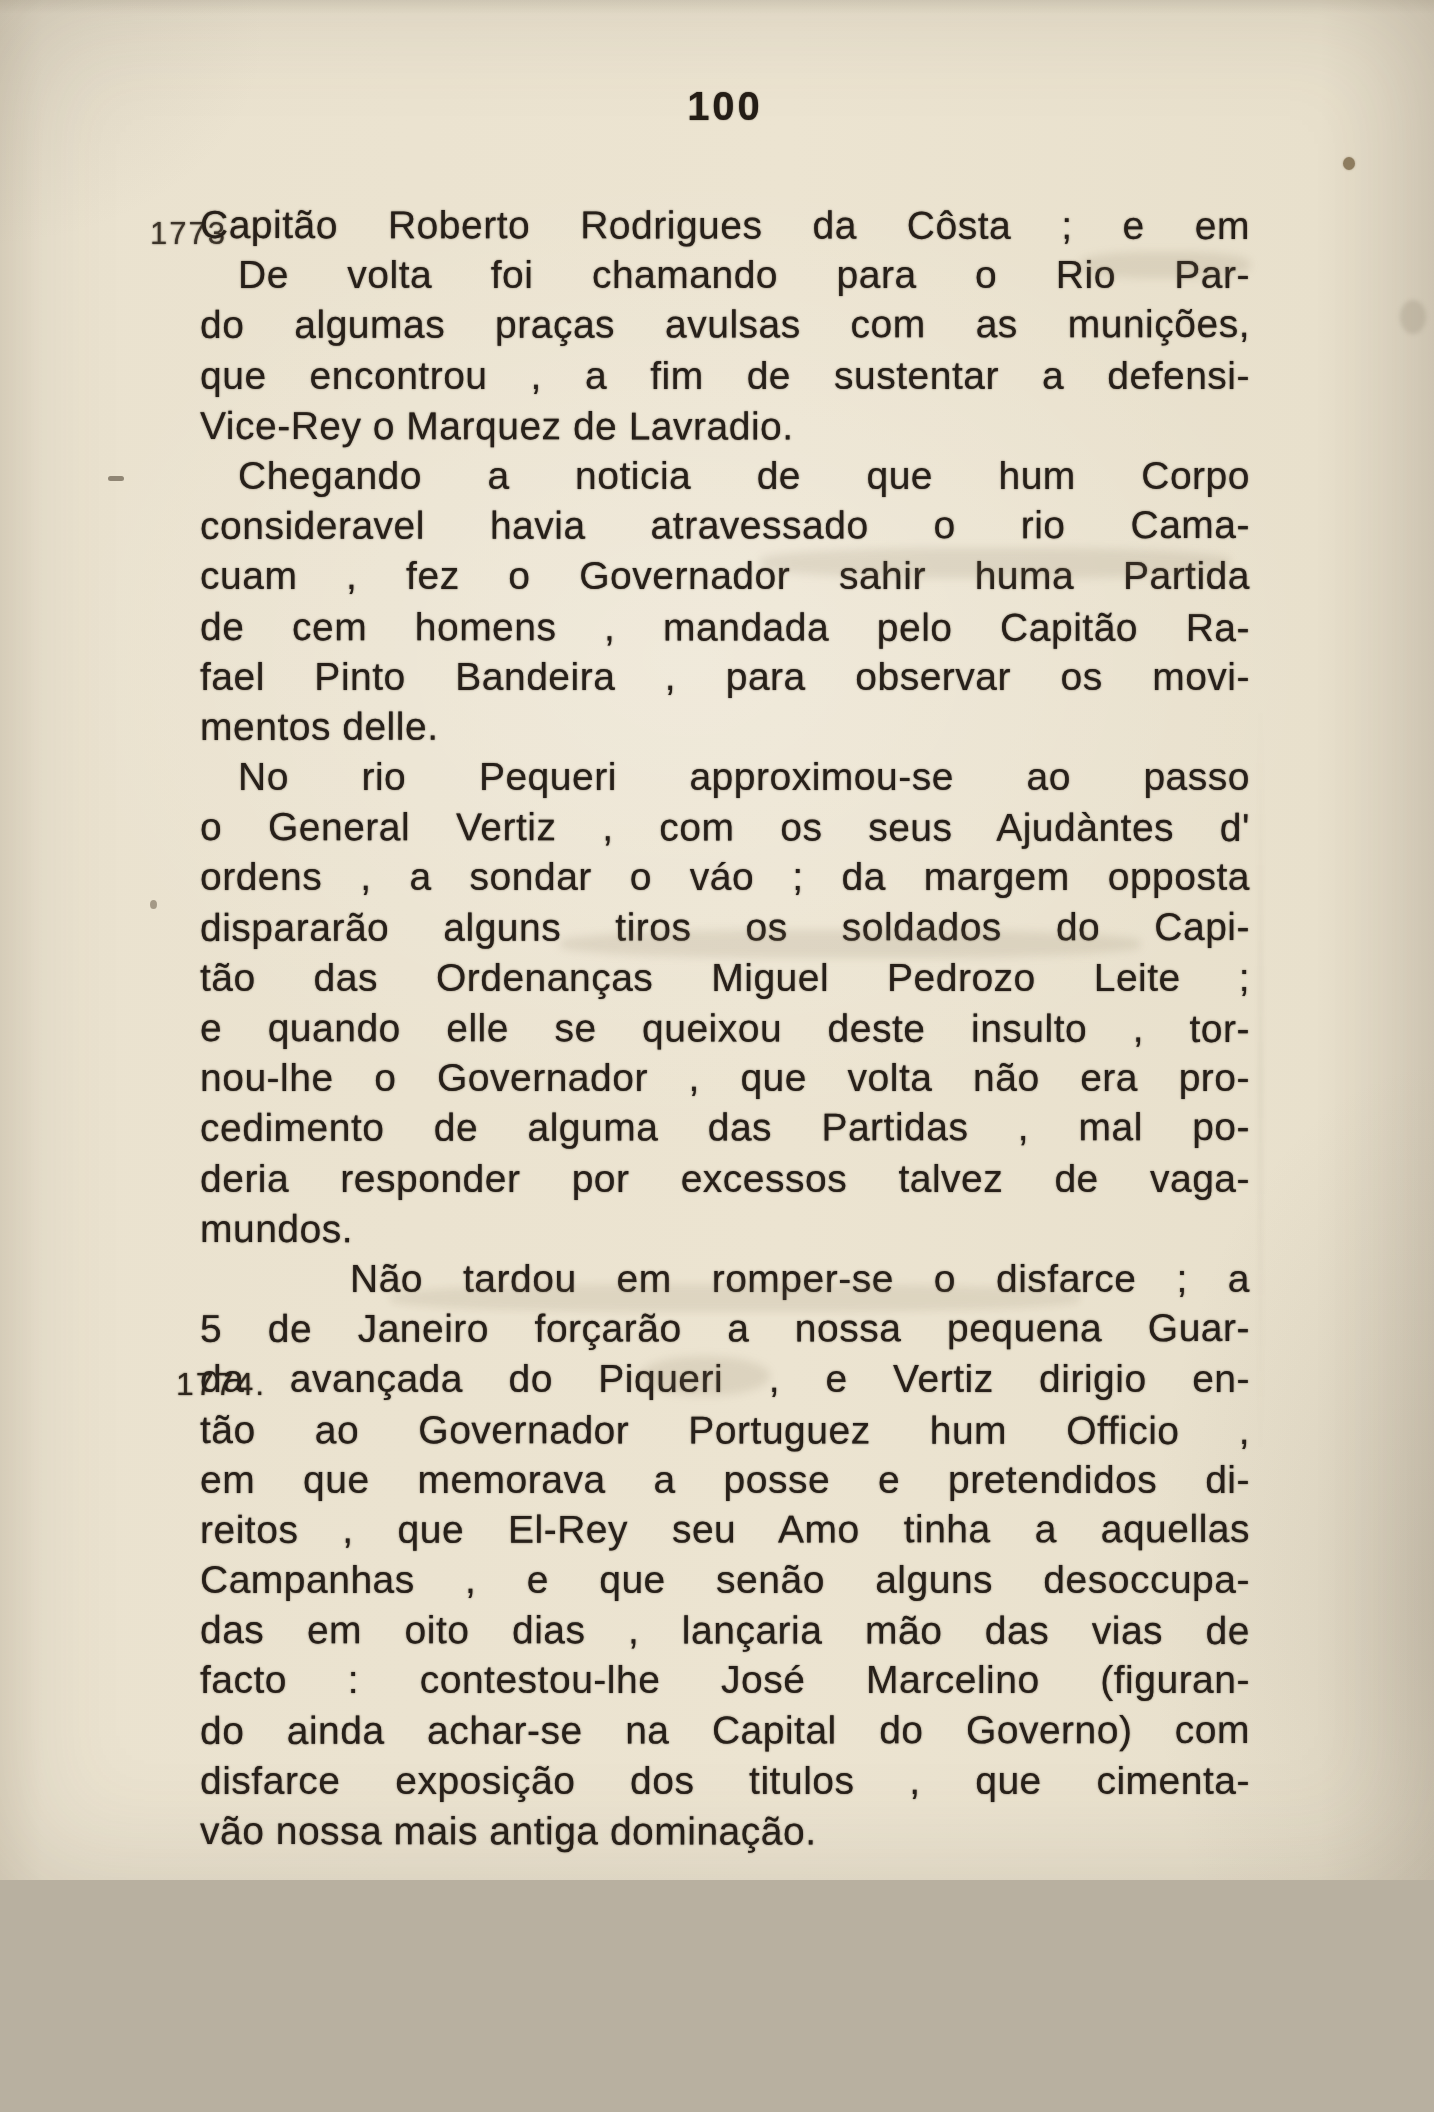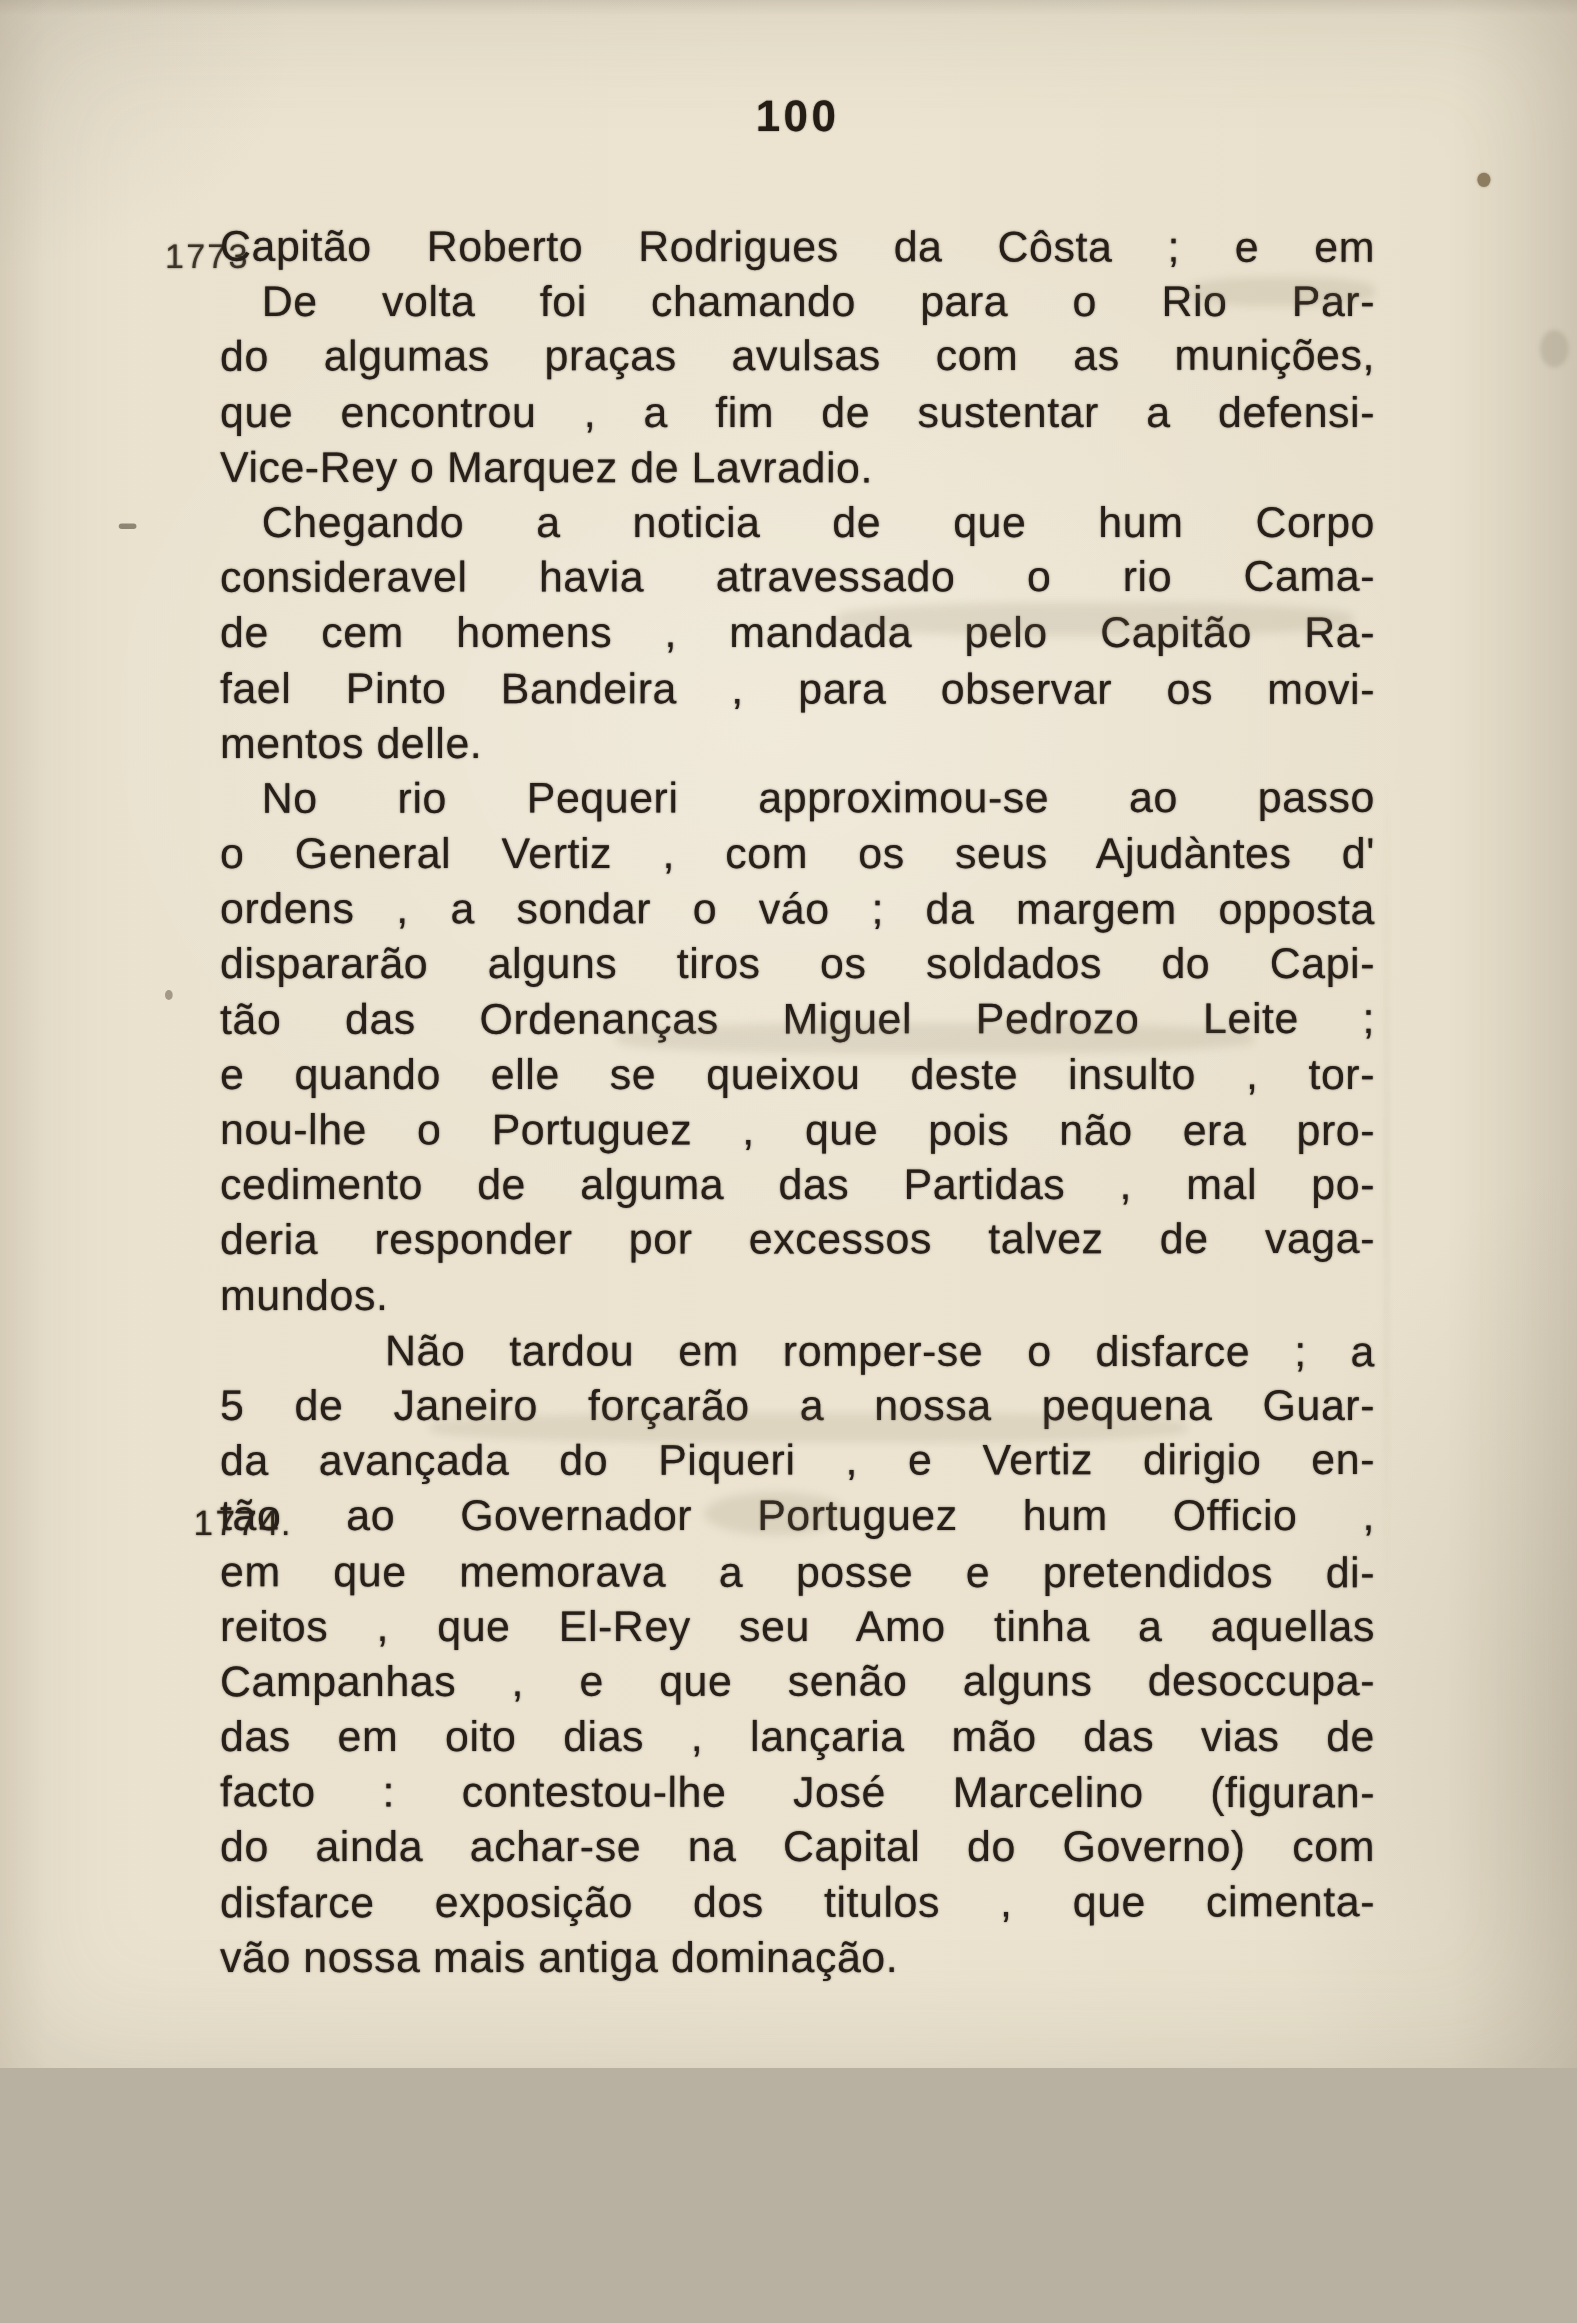--- a/index.html
+++ b/index.html
@@ -92,6 +92,7 @@
       <div class="line short">Vice-Rey o Marquez de Lavradio.</div>
       <div class="line indent">Chegando a noticia de que hum Corpo</div>
       <div class="line">consideravel havia atravessado o rio Cama-</div>
+      <div class="line">cuam , fez o Governador sahir huma Partida</div>
       <div class="line">de cem homens , mandada pelo Capitão Ra-</div>
       <div class="line">fael Pinto Bandeira , para observar os movi-</div>
       <div class="line short">mentos delle.</div>

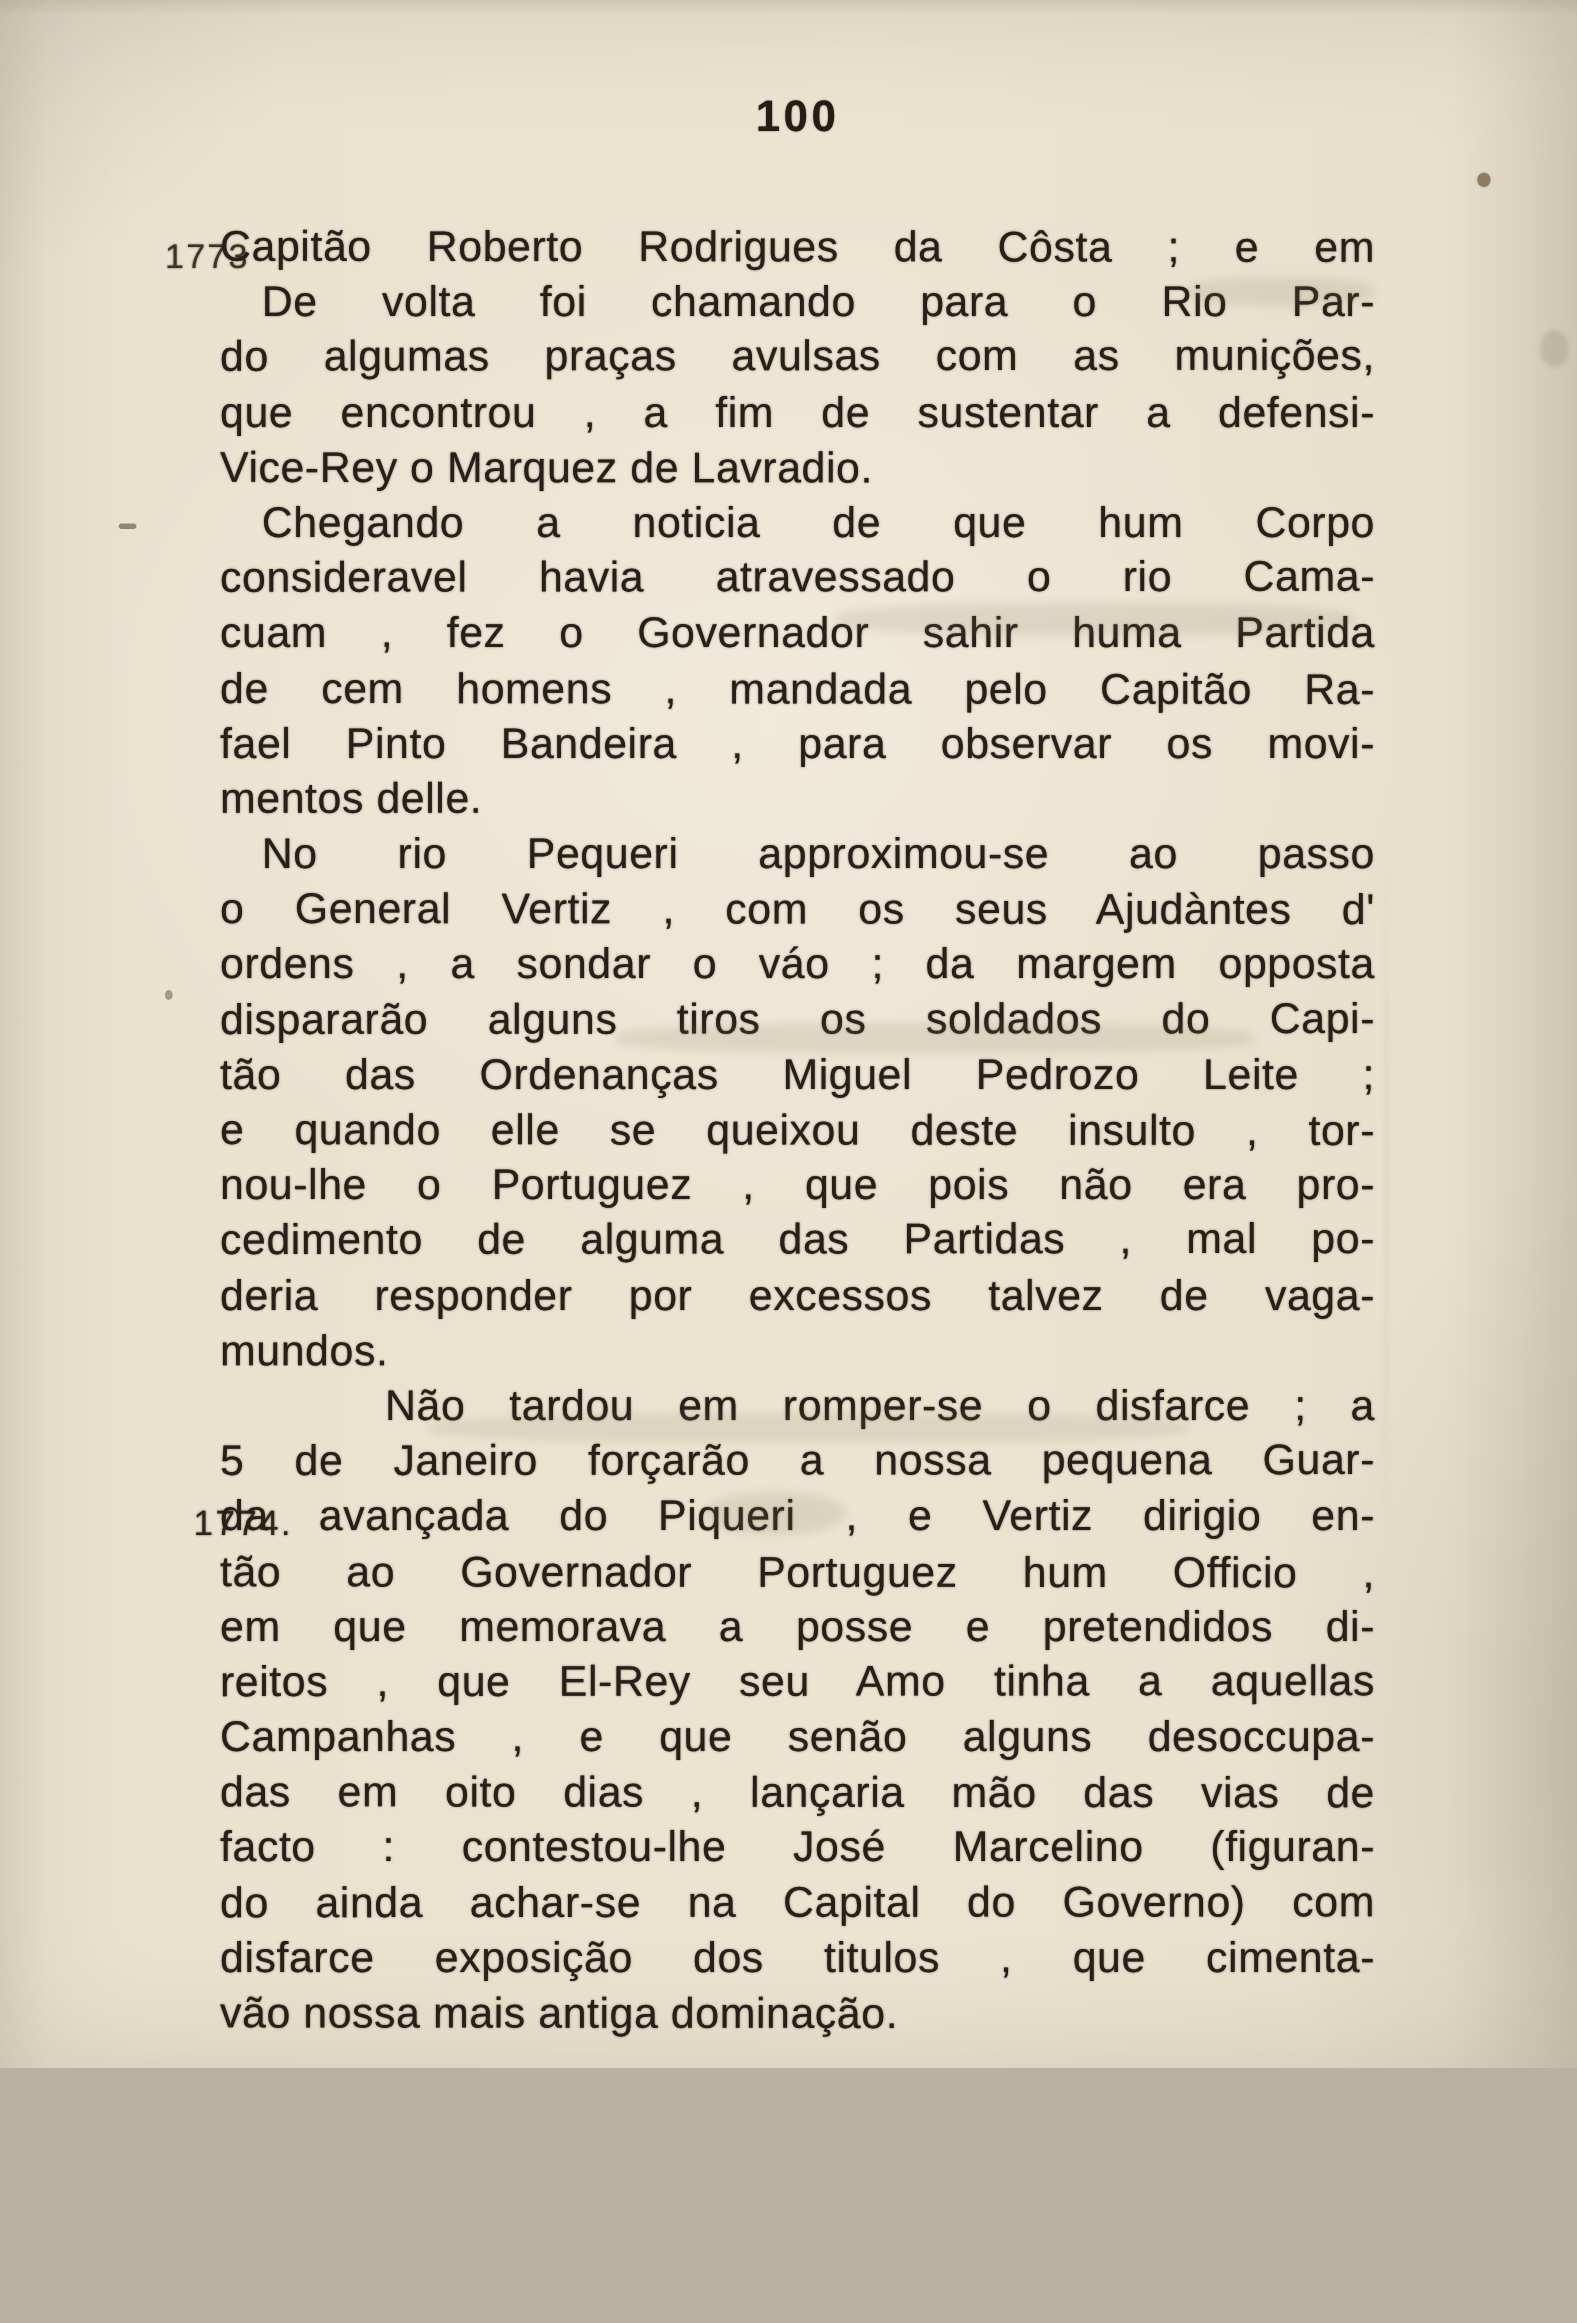--- a/index.html
+++ b/index.html
@@ -102,7 +102,7 @@
       <div class="line">dispararão alguns tiros os soldados do Capi-</div>
       <div class="line">tão das Ordenanças Miguel Pedrozo Leite ;</div>
       <div class="line">e quando elle se queixou deste insulto , tor-</div>
-      <div class="line">nou-lhe o Portuguez , que pois não era pro-</div>
+      <div class="line">nou-lhe o Governador , que volta não era pro-</div>
       <div class="line">cedimento de alguma das Partidas , mal po-</div>
       <div class="line">deria responder por excessos talvez de vaga-</div>
       <div class="line short">mundos.</div>

